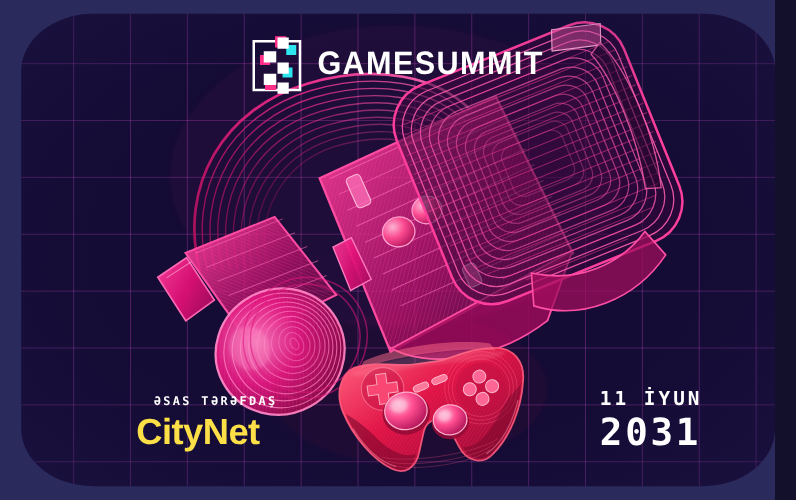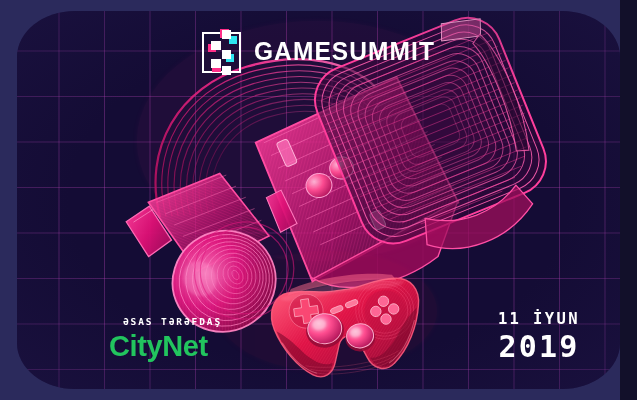--- a/index.html
+++ b/index.html
@@ -145,10 +145,10 @@
   
   #date-block {
     position: absolute;
-    right: 40px;
+    right: 58px;
     bottom: 27px;
     z-index: 8;
-    text-align: center;
+    text-align: left;
   }
   #date-day {
     color: #ffffff;

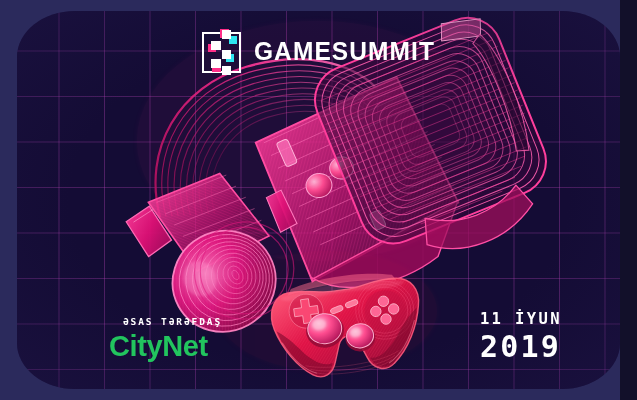--- a/index.html
+++ b/index.html
@@ -132,7 +132,7 @@
     text-transform: uppercase;
   }
   #partner-name {
-    color: #22c55e;
+    color: #fde047;
     font-family: "Liberation Sans", sans-serif;
     font-size: 29px;
     font-weight: 700;

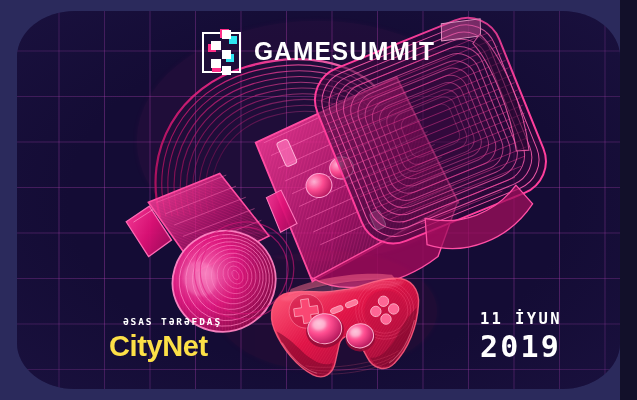--- a/index.html
+++ b/index.html
@@ -543,7 +543,7 @@
 
     <div id="date-block">
       <div id="date-day">11 İYUN</div>
-      <div id="date-year">2019</div>
+      <div id="date-year">2031</div>
     </div>
 
     <div id="screen-vignette"></div>

